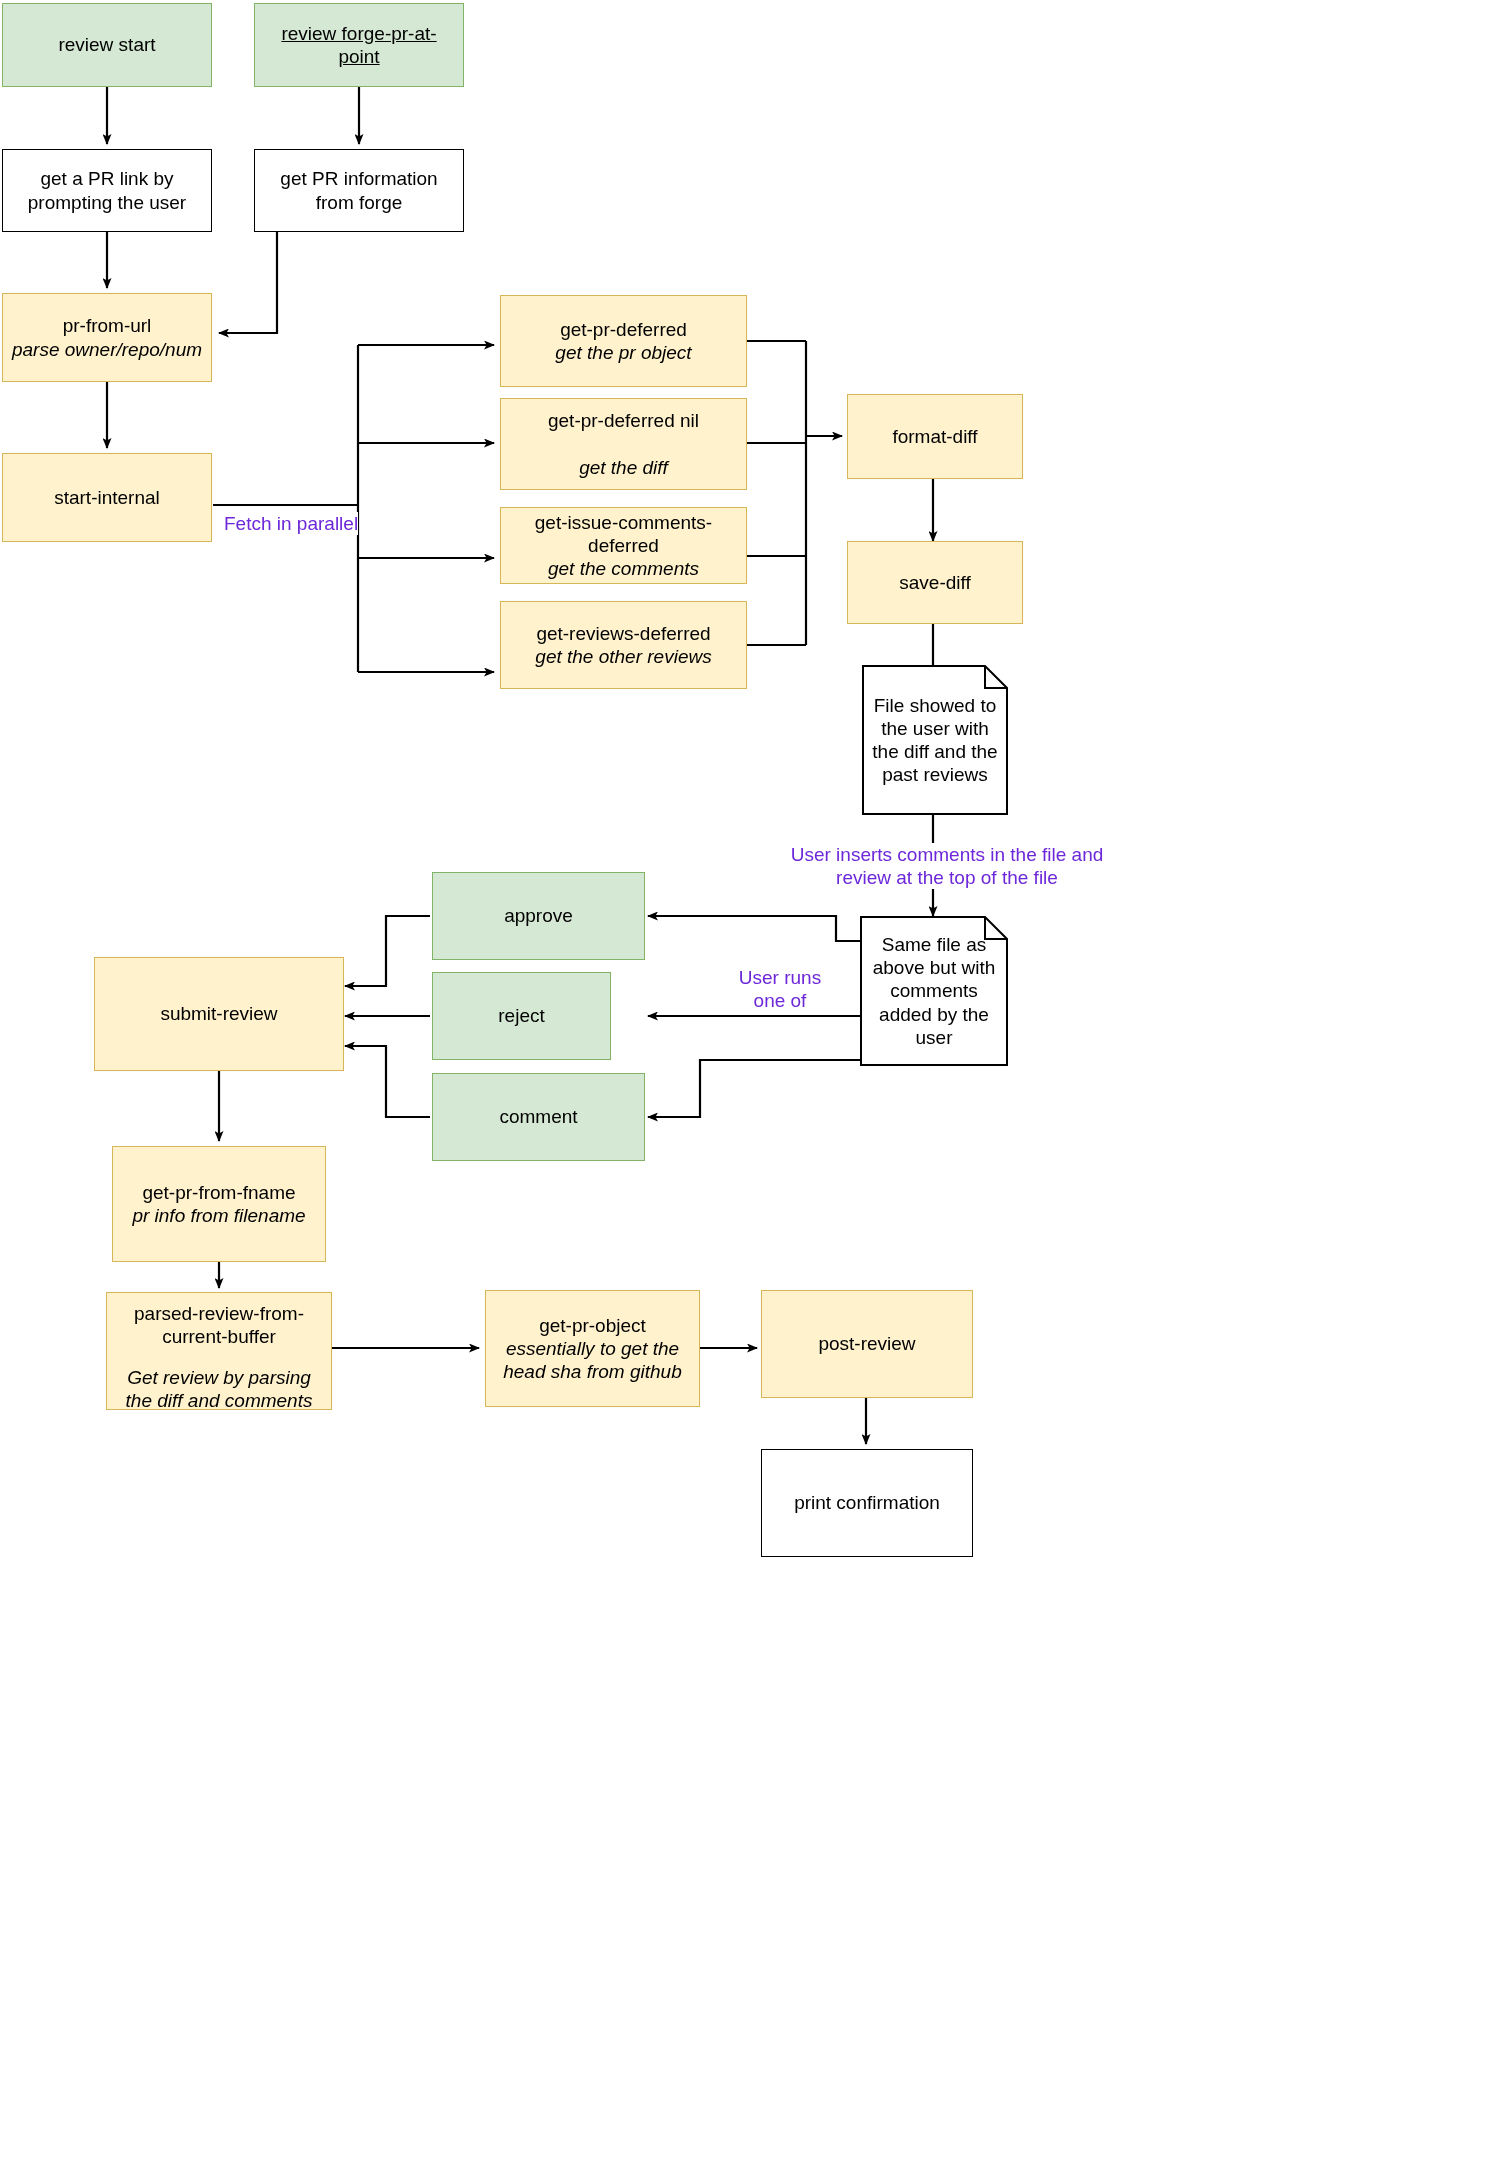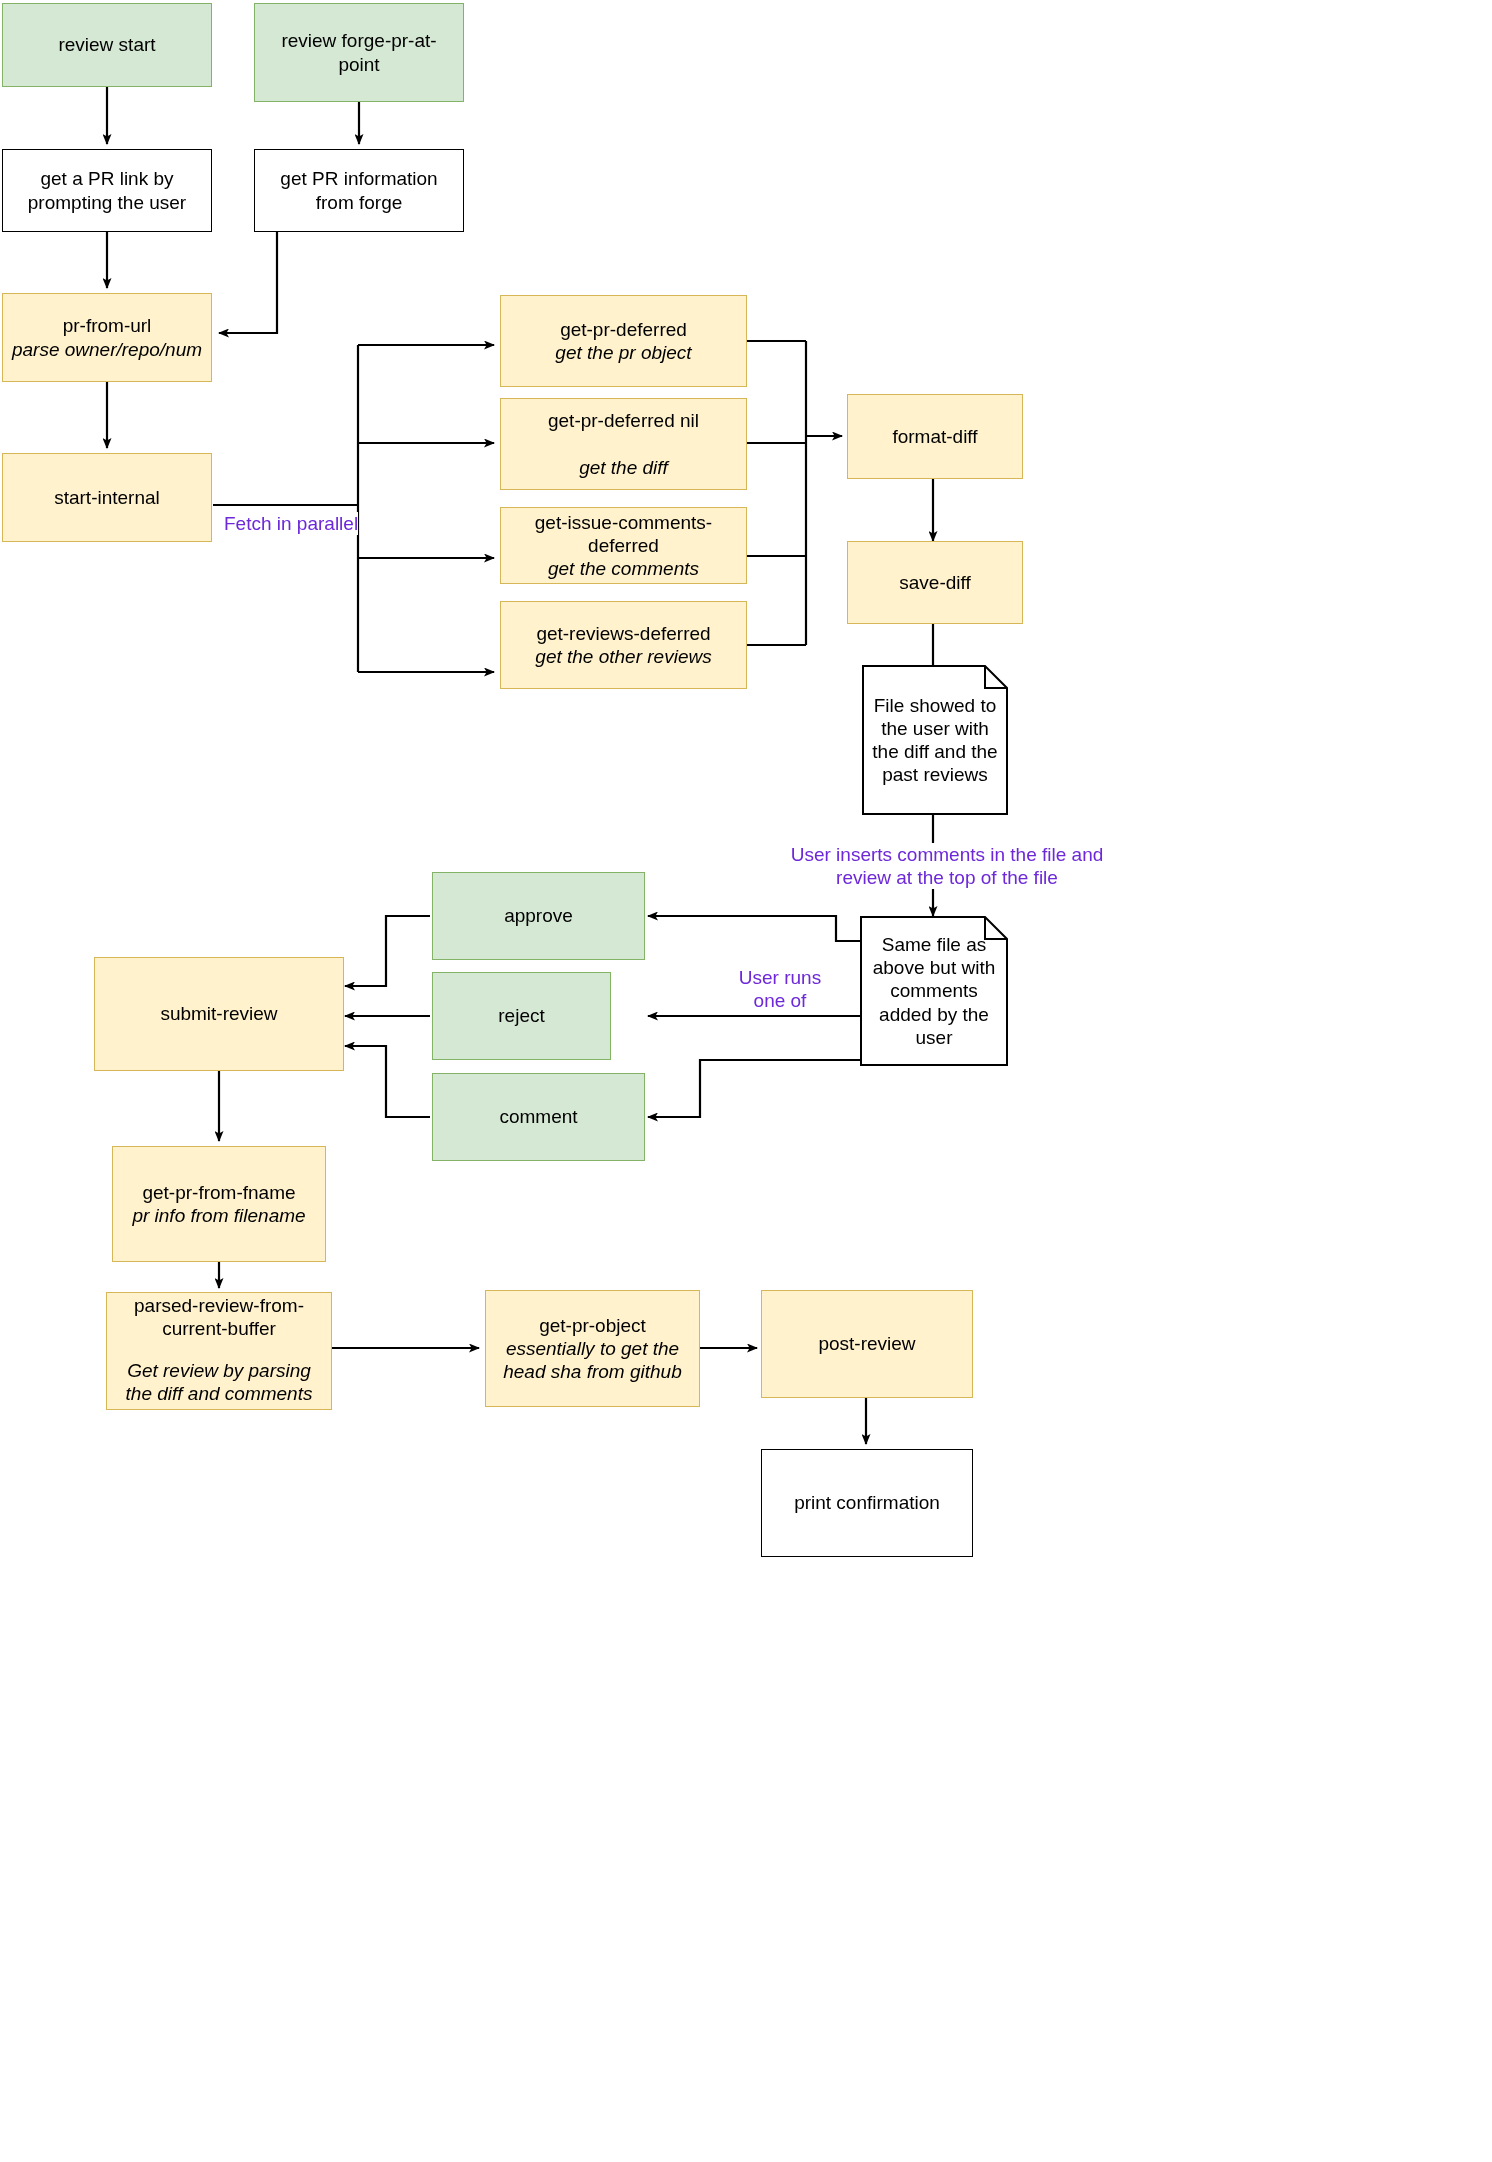--- a/index.html
+++ b/index.html
@@ -157,7 +157,7 @@
     <span class="ln">review start</span>
   </div>
 
-  <div class="node n-green" style="left:254px; top:3px; width:210px; height:99px;">
+  <div class="node n-green" style="left:254px; top:3px; width:210px; height:84px;text-decoration:underline;">
     <span class="ln">review forge-pr-at-point</span>
   </div>
 

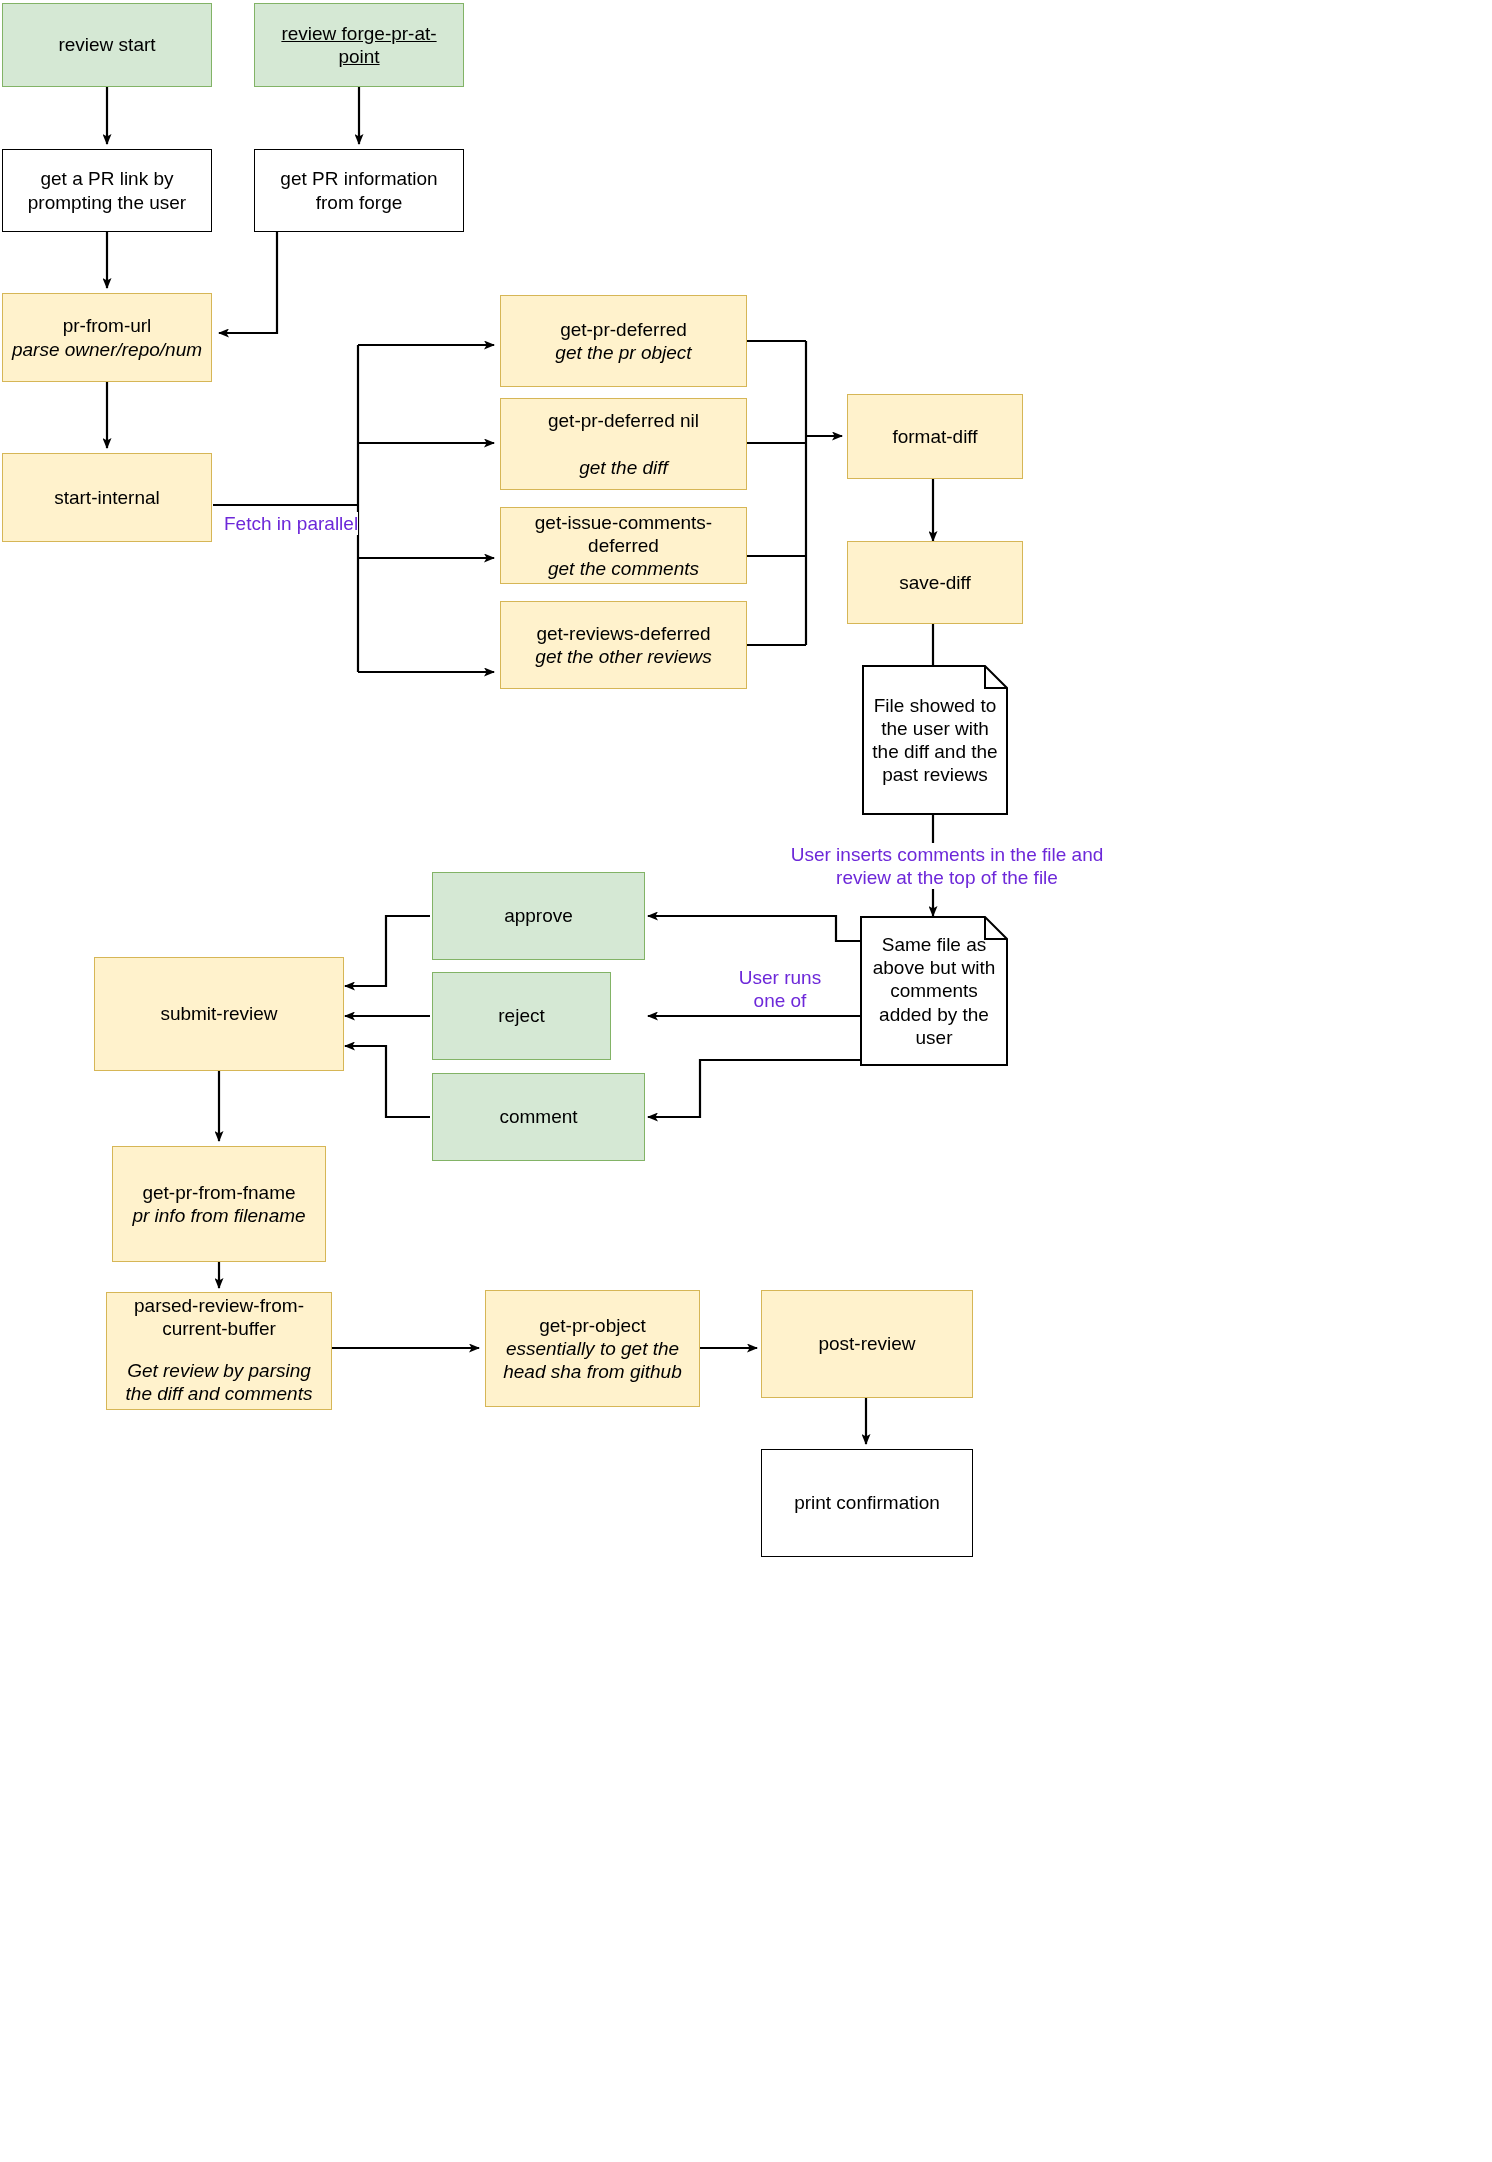--- a/index.html
+++ b/index.html
@@ -251,7 +251,7 @@
     <span class="ln it">pr info from filename</span>
   </div>
 
-  <div class="node n-yellow" style="left:106px; top:1292px; width:226px; height:118px; justify-content:flex-end; padding-top:16px;">
+  <div class="node n-yellow" style="left:106px; top:1292px; width:226px; height:118px; justify-content:center; padding-top:16px;">
     <span class="ln">parsed-review-from-current-buffer</span>
     <span class="ln it" style="margin-top:18px;">Get review by parsing the diff and comments</span>
   </div>

